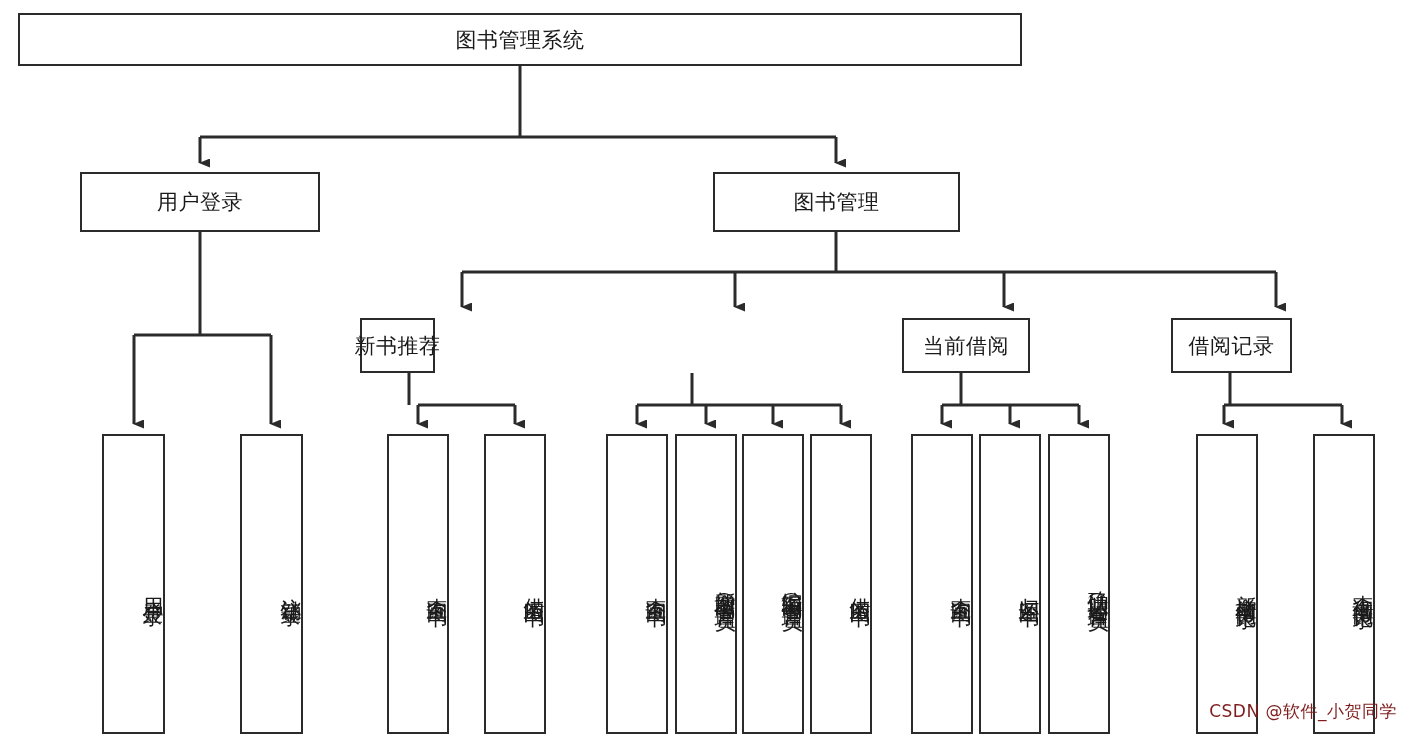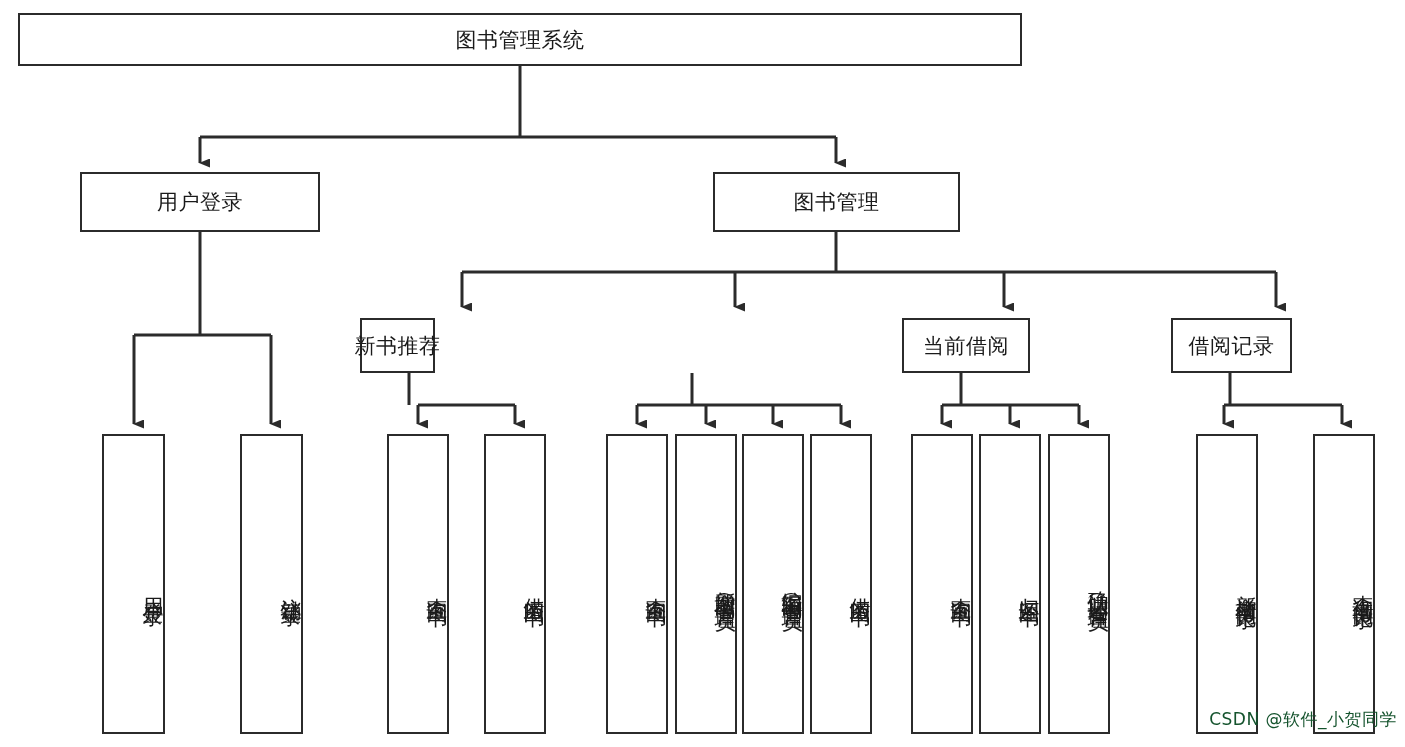--- a/index.html
+++ b/index.html
@@ -57,9 +57,9 @@
   .watermark {
     position: absolute;
     right: 8px;
-    bottom: 16px;
+    bottom: 24px;
     font-size: 17px;
-    color: #14532d;
+    color: #7f1d1d;
     white-space: nowrap;
     letter-spacing: 0.5px;
   }

